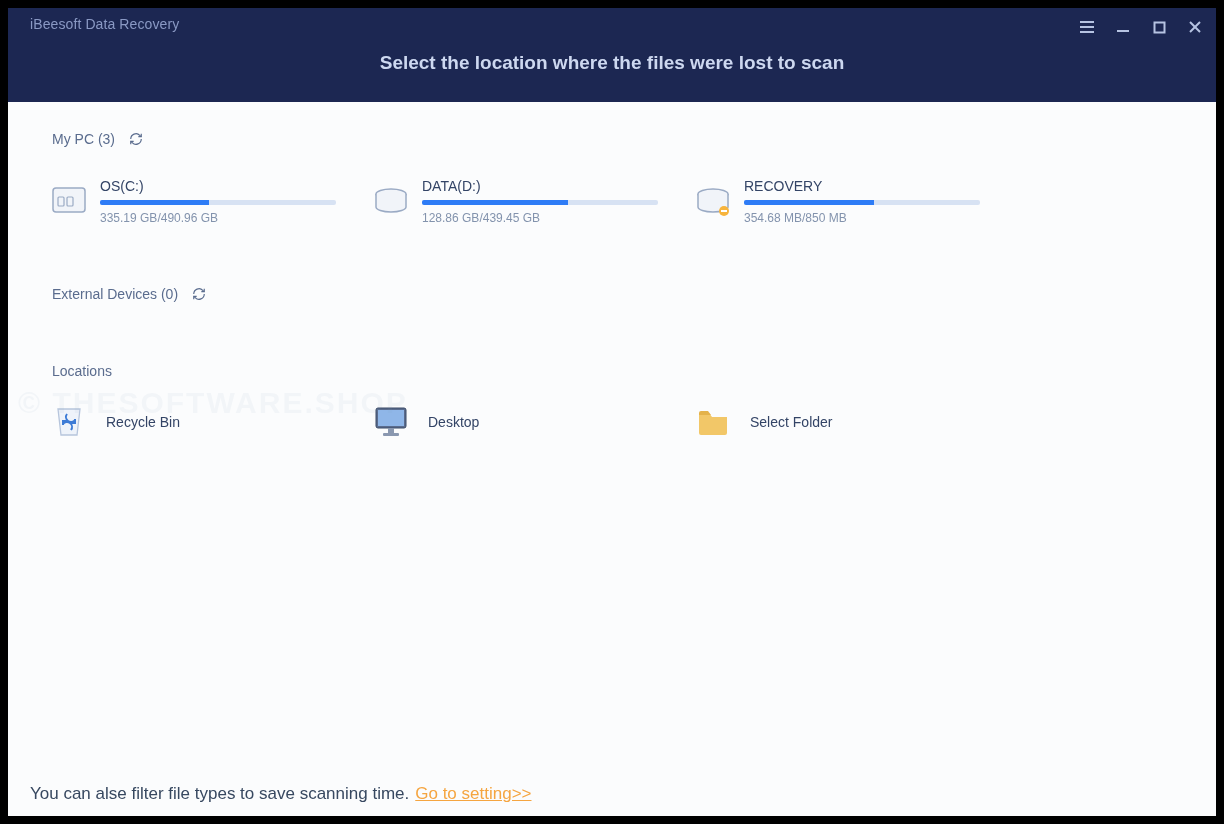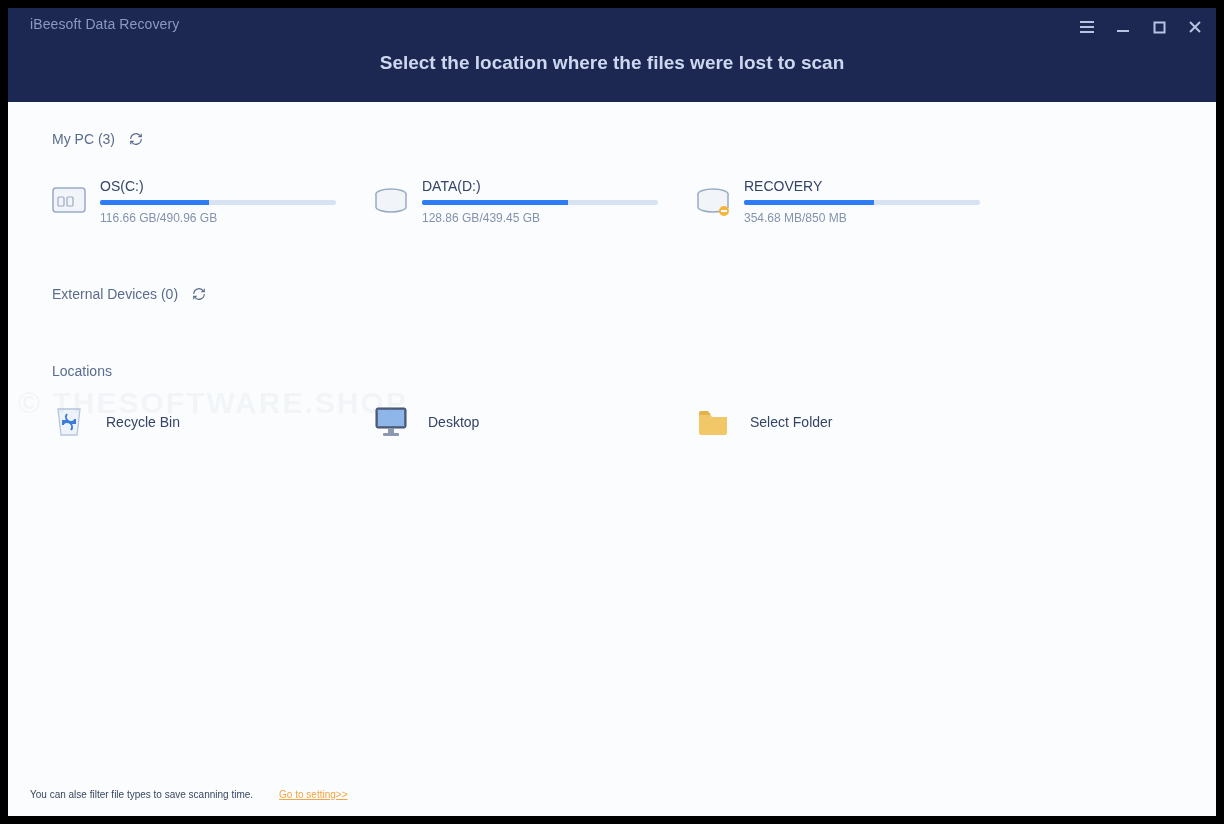--- a/index.html
+++ b/index.html
@@ -236,7 +236,7 @@
             <div class="drive-bar">
               <div class="drive-bar-fill" style="width:46%"></div>
             </div>
-            <div class="drive-size">116.66 GB/490.96 GB</div>
+            <div class="drive-size">335.19 GB/490.96 GB</div>
           </div>
         </div>
 

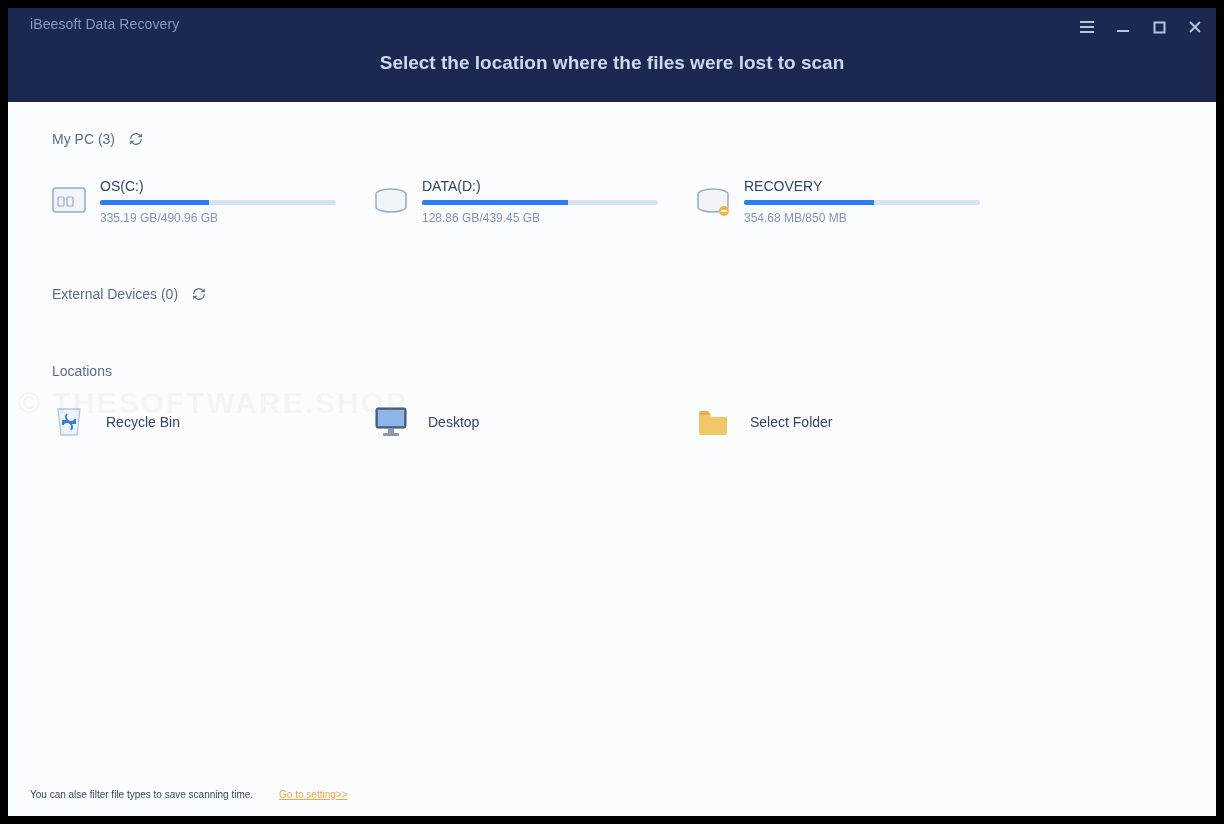--- a/index.html
+++ b/index.html
@@ -157,9 +157,8 @@
     display: flex;
     align-items: center;
     padding: 0 22px;
-    font-size: 10px;
+    font-size: 17px;
     color: #374860;
-    gap: 20px;
   }
   .footer a {
     color: #f5a540;

